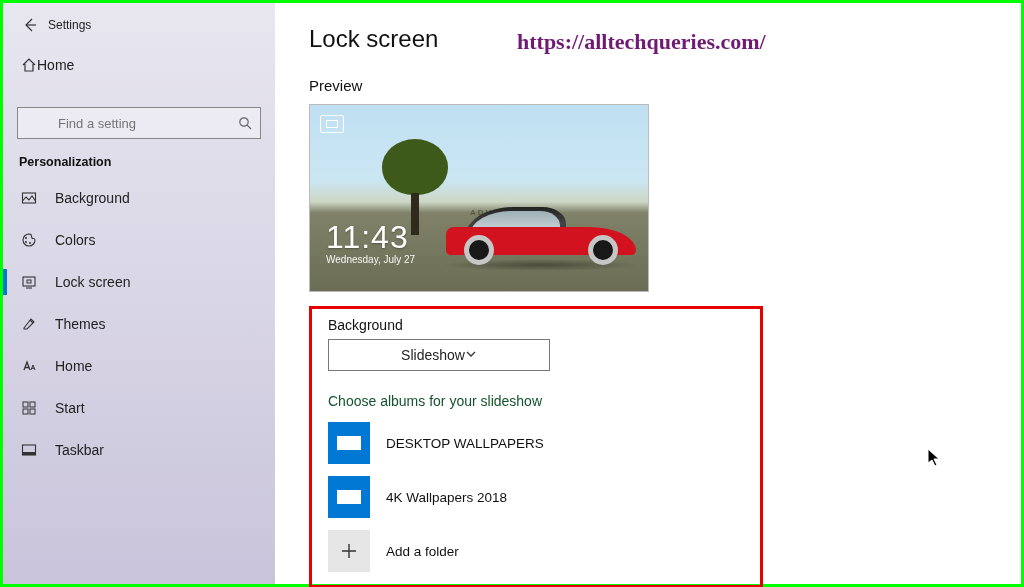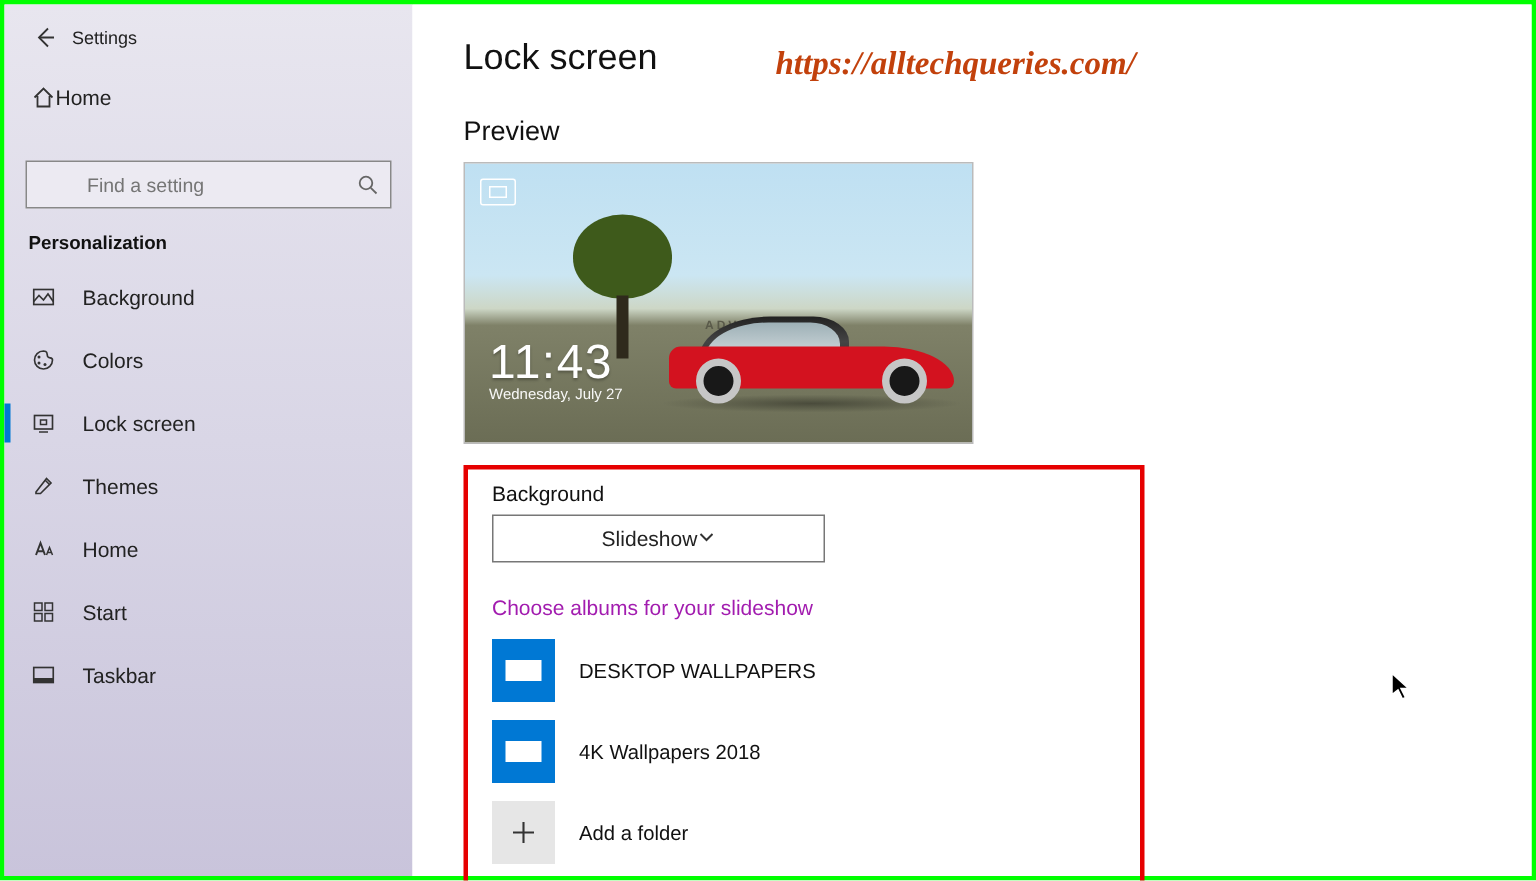--- a/index.html
+++ b/index.html
@@ -28,7 +28,7 @@
 
   .main { flex:1; background:#fff; padding: 22px 0 0 34px; position:relative; }
   .page-title { font-size: 24px; font-weight: 400; color:#111; }
-  .watermark { position:absolute; top: 26px; left: 242px; font-size: 22px; font-weight: 700; color: #c2410c; font-style: italic; font-family: "Times New Roman", serif; }
+  .watermark { position:absolute; top: 26px; left: 242px; font-size: 22px; font-weight: 700; color: #701a75; font-family: "Times New Roman", serif; }
   .preview-label { font-size: 18px; color:#111; margin-top: 24px; }
   .preview-box {
     width: 340px; height: 188px; margin-top: 10px; border:1px solid #bbb; position:relative; overflow:hidden;

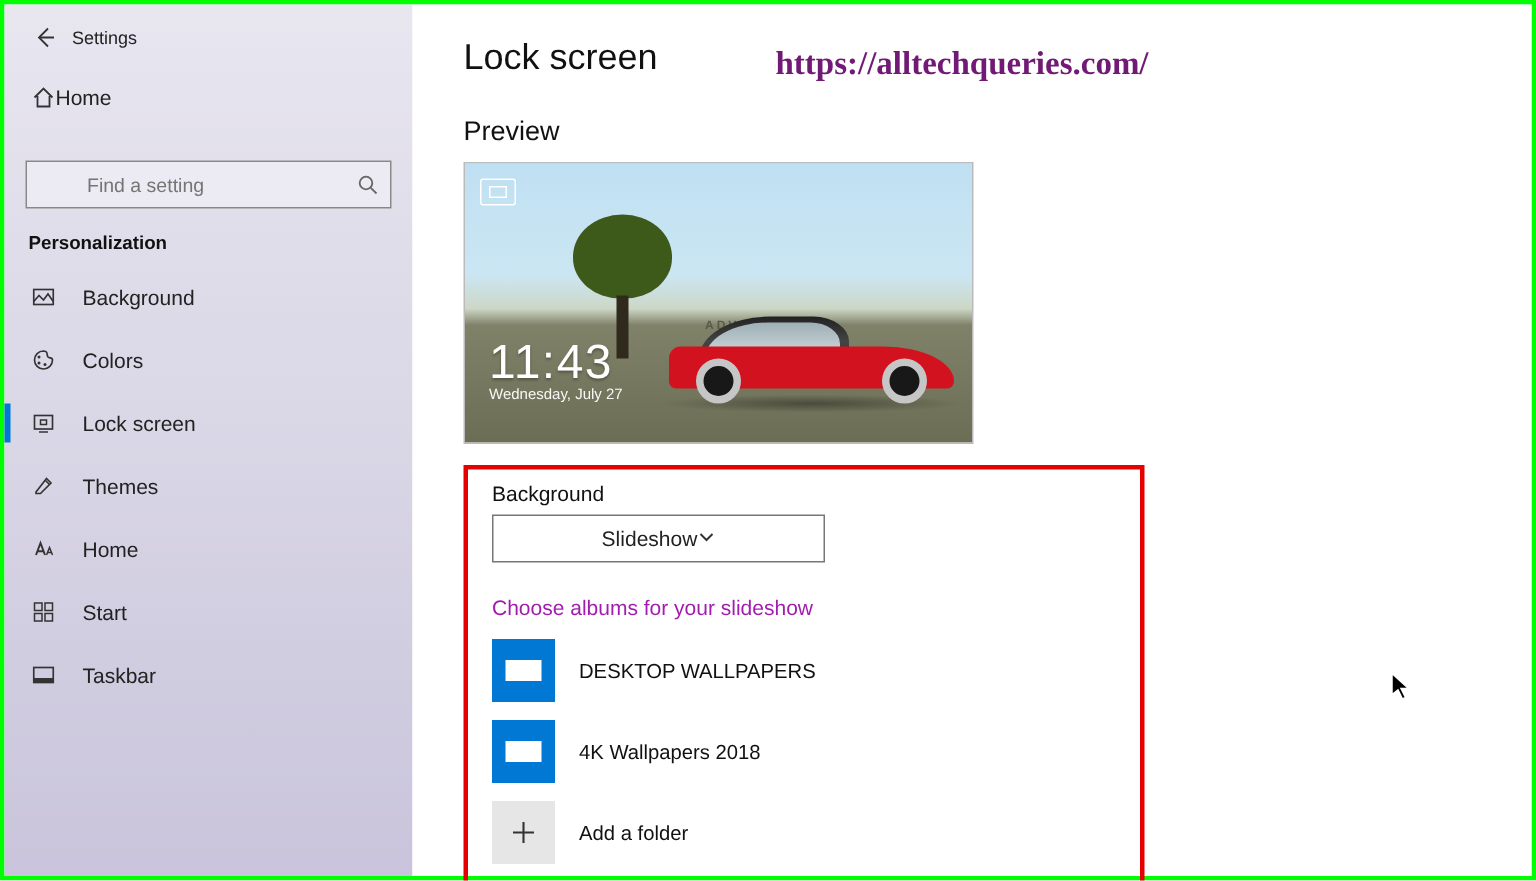--- a/index.html
+++ b/index.html
@@ -29,7 +29,7 @@
   .main { flex:1; background:#fff; padding: 22px 0 0 34px; position:relative; }
   .page-title { font-size: 24px; font-weight: 400; color:#111; }
   .watermark { position:absolute; top: 26px; left: 242px; font-size: 22px; font-weight: 700; color: #701a75; font-family: "Times New Roman", serif; }
-  .preview-label { font-size: 18px; color:#111; margin-top: 24px; }
+  .preview-label { font-size: 15px; color:#111; margin-top: 24px; }
   .preview-box {
     width: 340px; height: 188px; margin-top: 10px; border:1px solid #bbb; position:relative; overflow:hidden;
     background: linear-gradient(180deg, #bfe0f2 0%, #cbe6f3 40%, #cdd7c6 52%, #7f8168 58%, #6b6d55 100%);

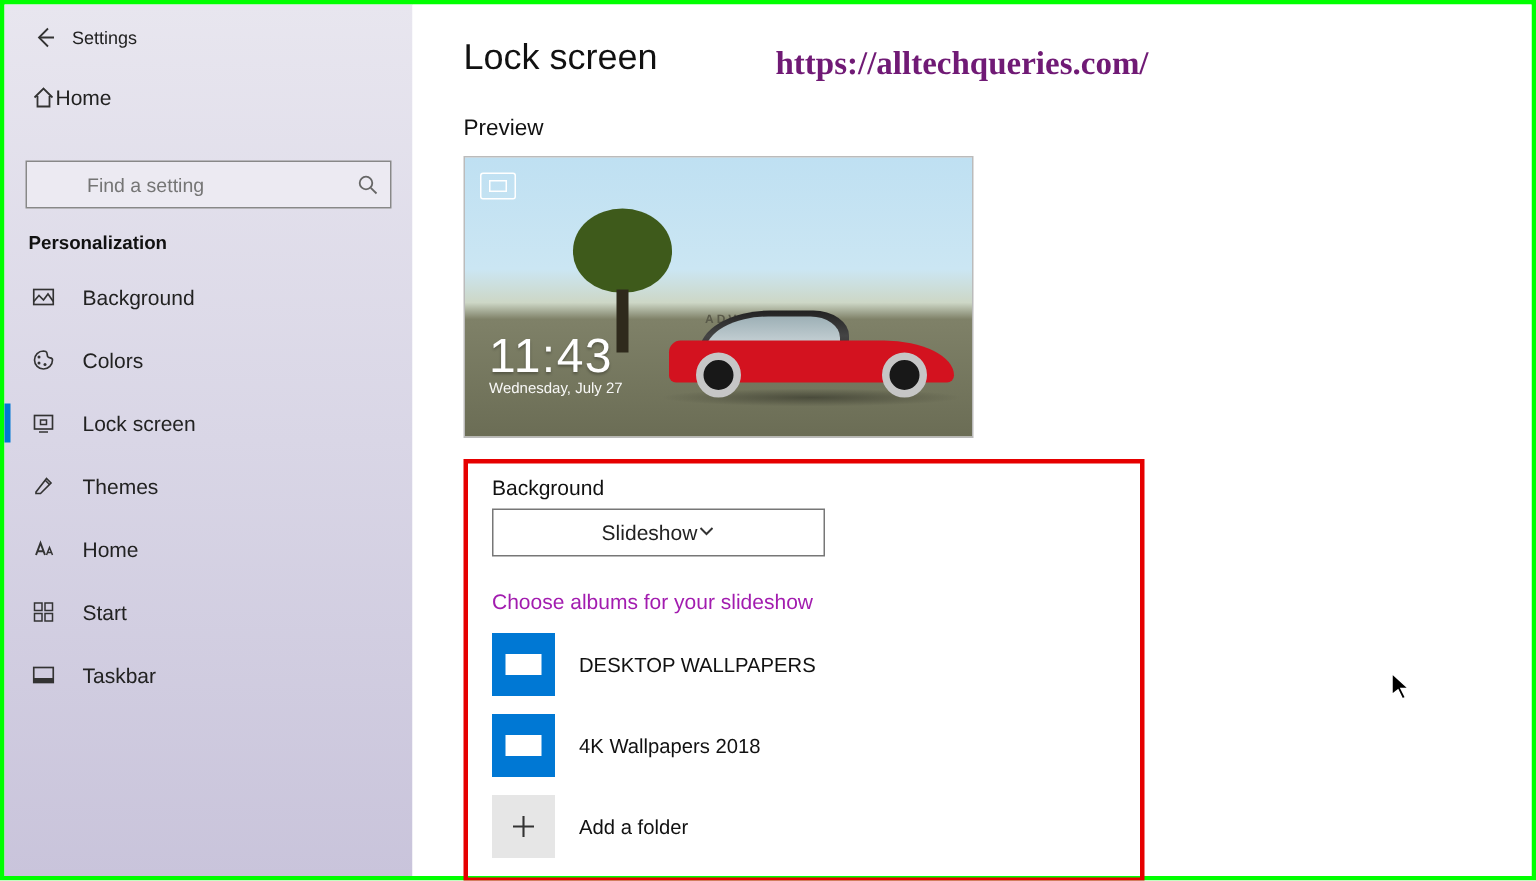--- a/index.html
+++ b/index.html
@@ -57,7 +57,7 @@
   .bg-label { font-size: 14px; color:#111; }
   .dropdown { margin-top:6px; width: 222px; height: 32px; border:1px solid #777; display:flex; align-items:center; justify-content:center; padding: 0 4px; cursor:pointer; }
   .dropdown span { font-size:14px; color:#222; }
-  .choose-label { font-size: 14px; color:#a21caf; margin-top: 22px; }
+  .choose-label { font-size: 14px; color:#14532d; margin-top: 22px; }
   .album { display:flex; align-items:center; gap:16px; margin-top:14px; height:40px; cursor:pointer; }
   .album-thumb { width:42px; height:42px; background:#0078d4; display:flex; align-items:center; justify-content:center; }
   .album-thumb-inner { width:24px; height:14px; background:#fff; }

